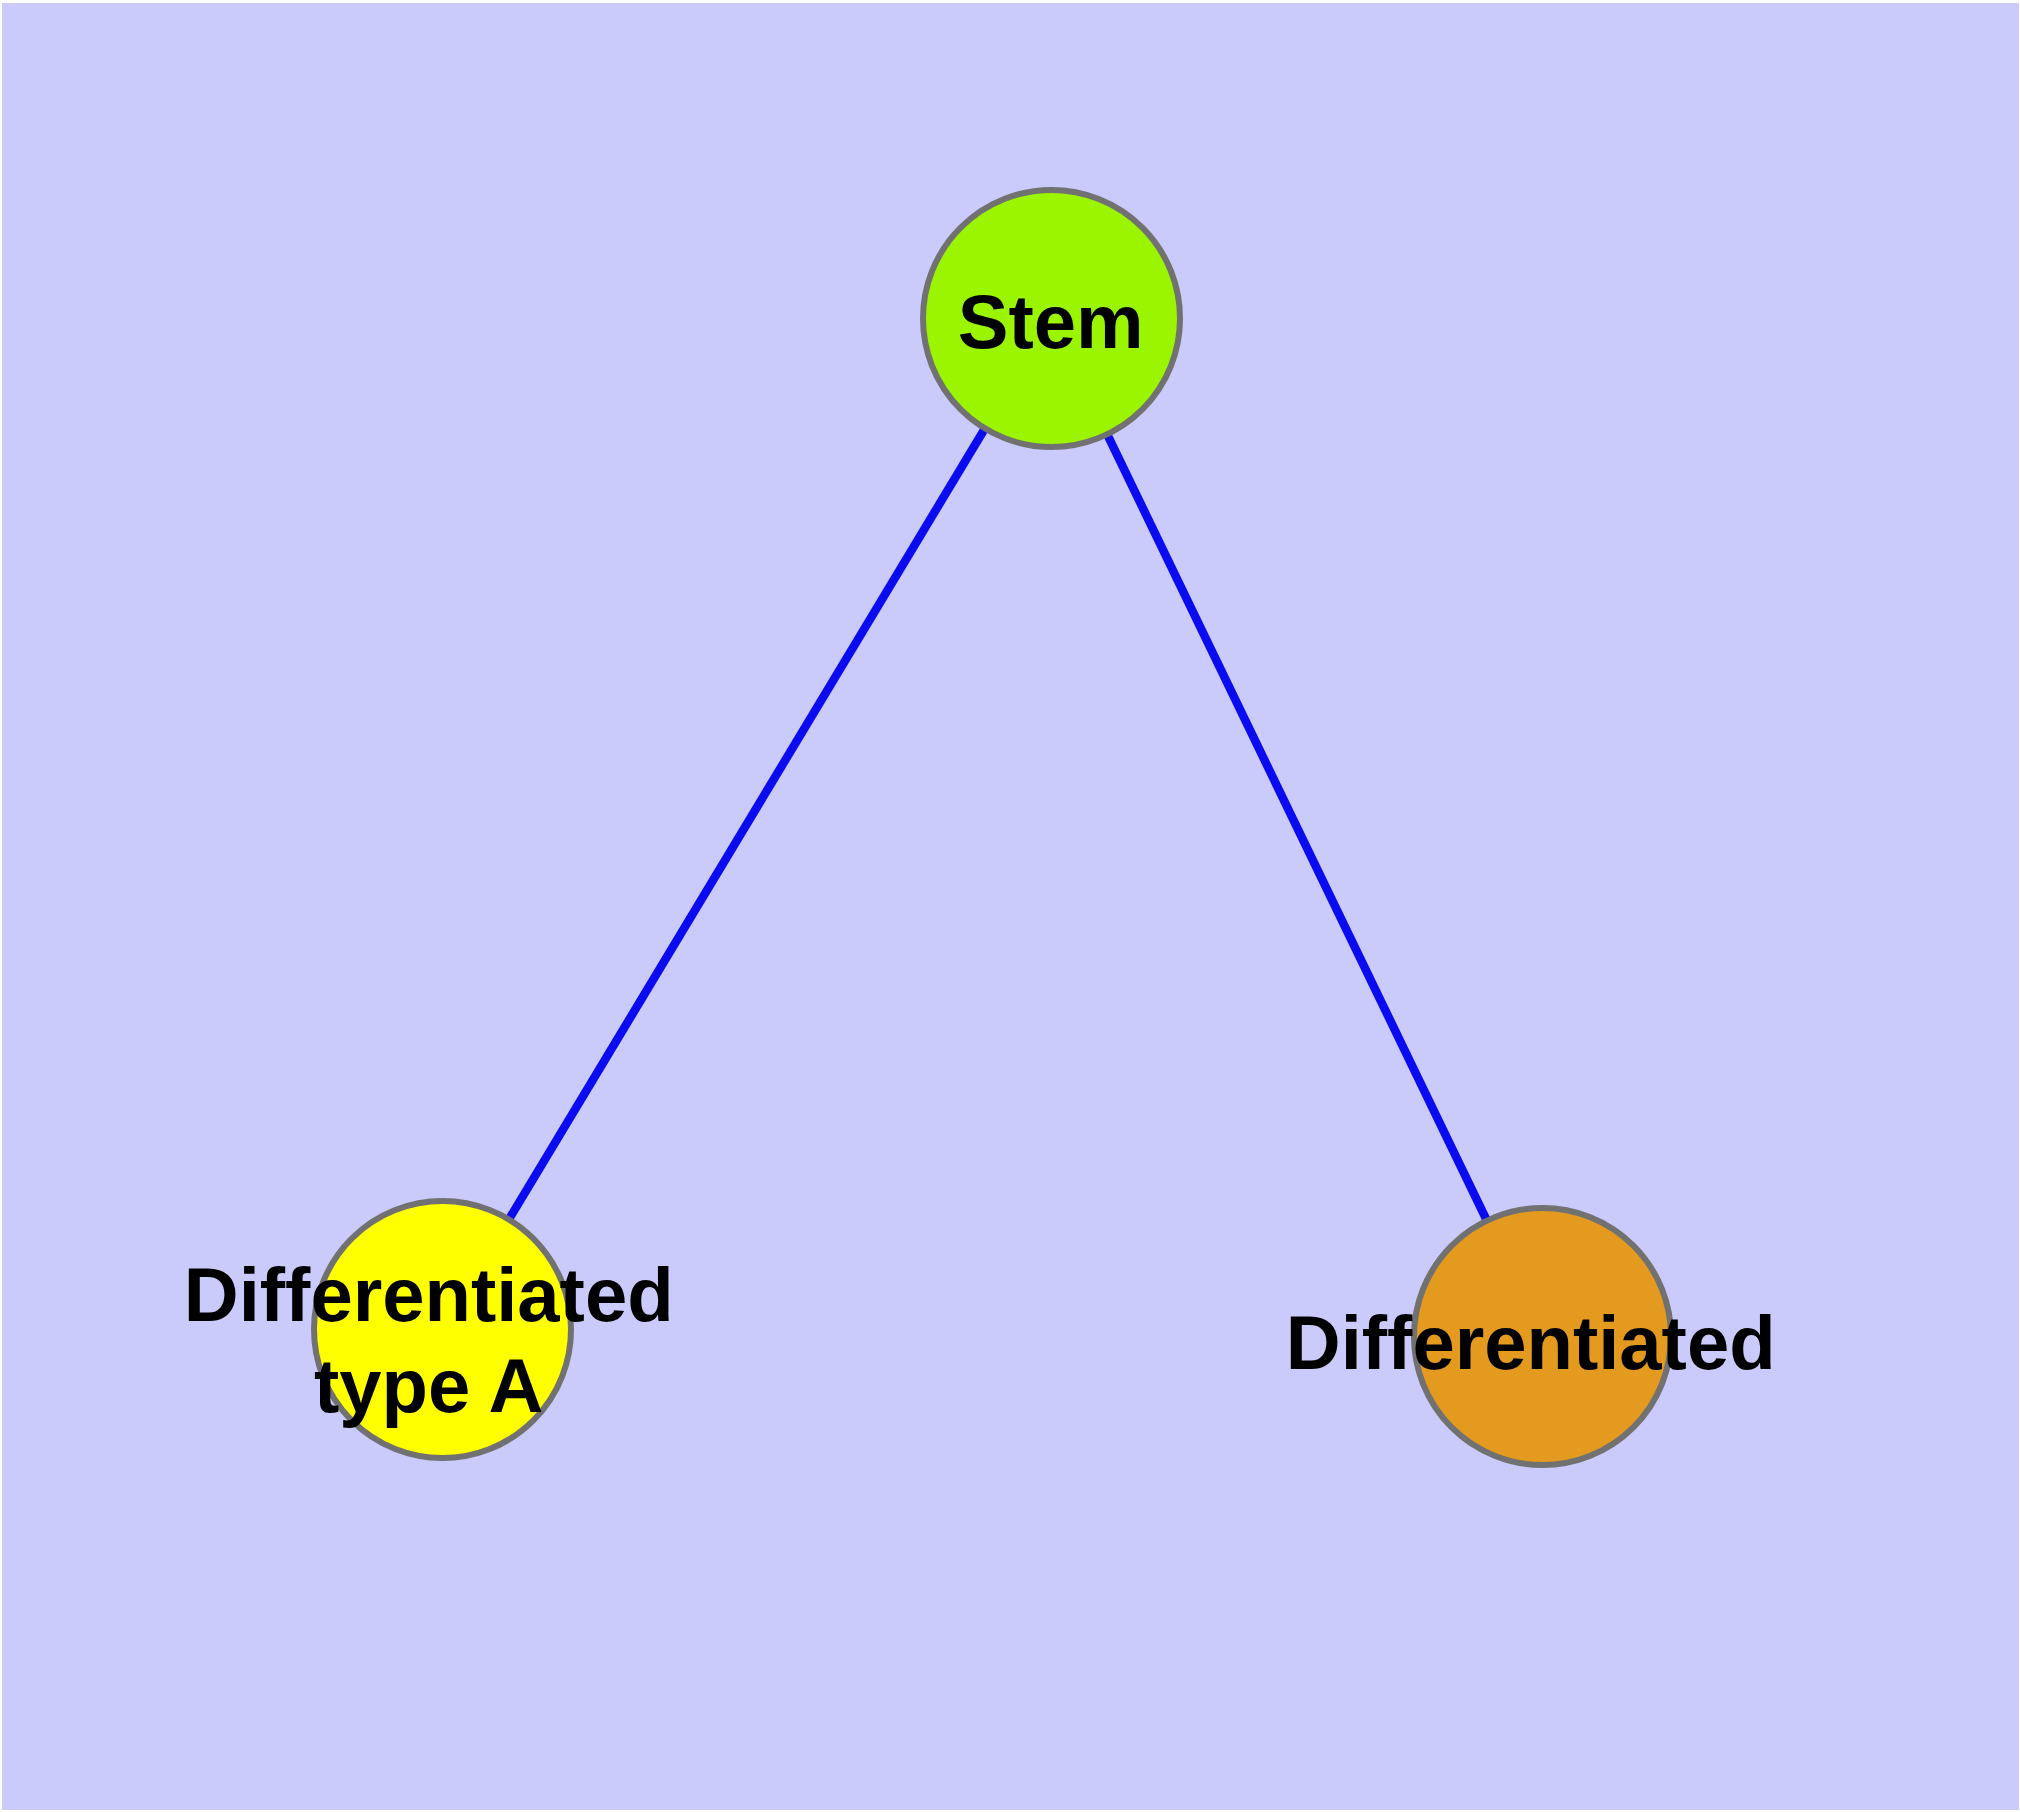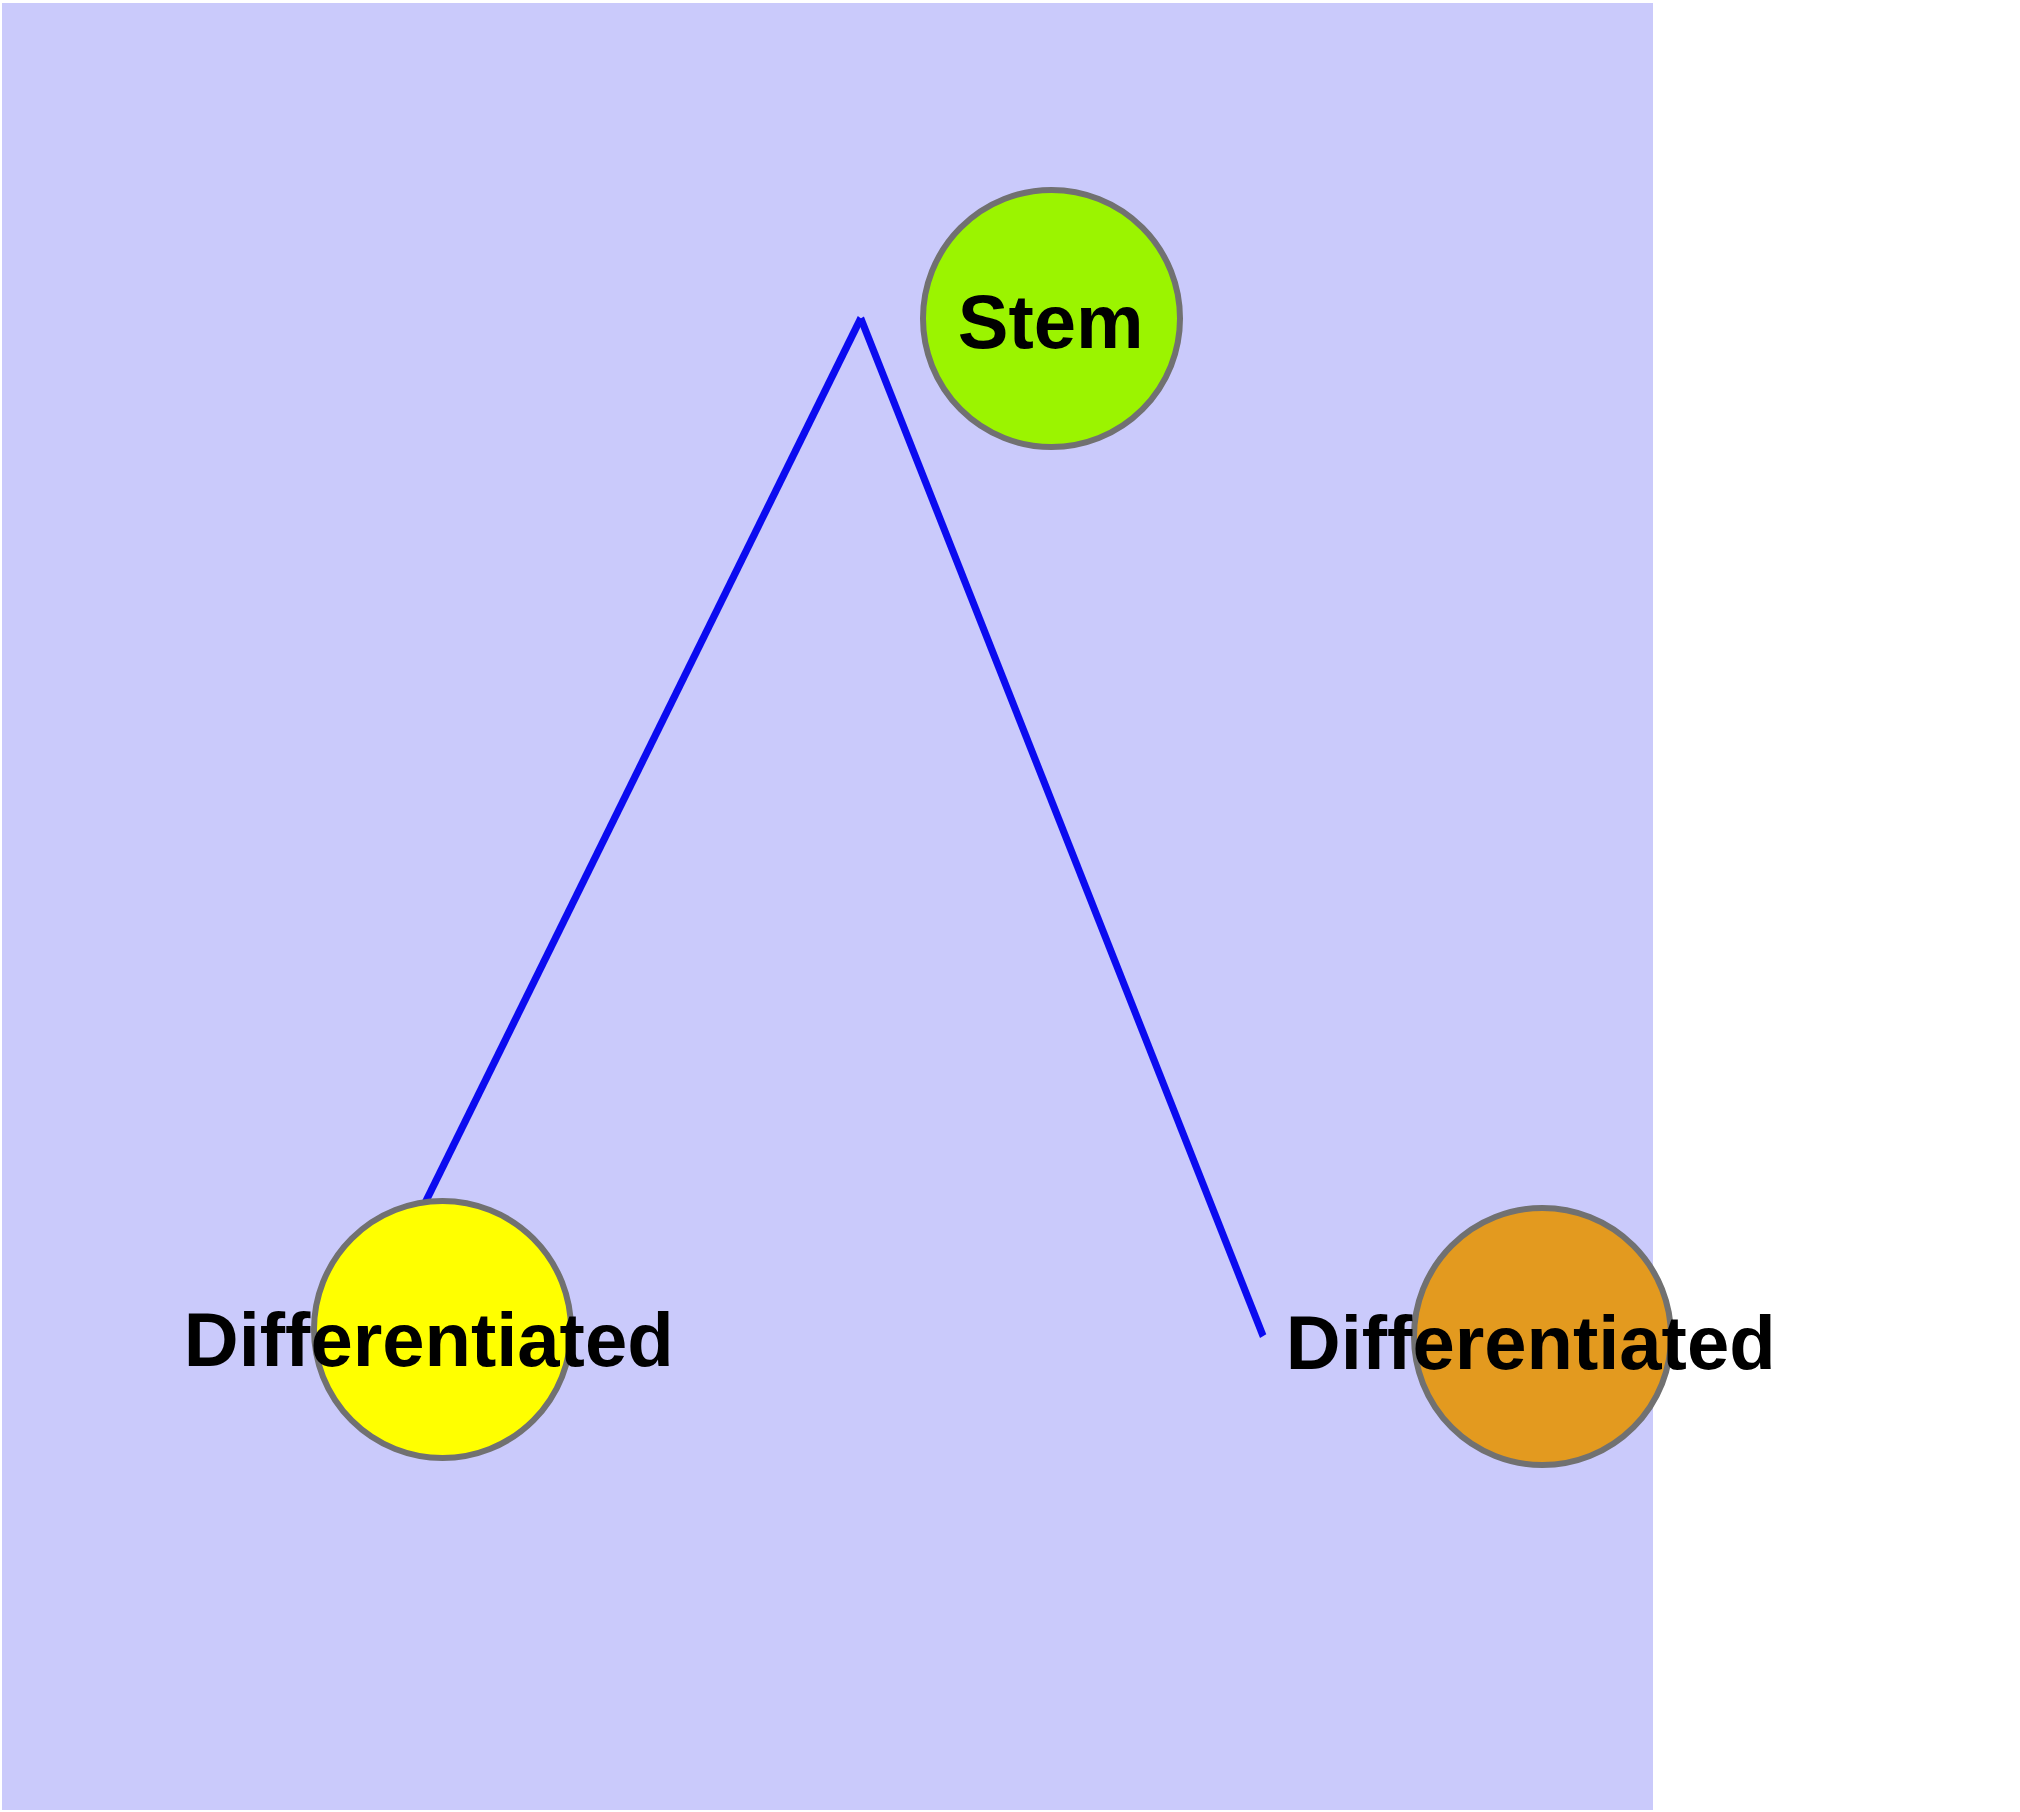--- a/index.html
+++ b/index.html
@@ -15,7 +15,7 @@
     position: absolute;
     left: 1.7px;
     top: 2.5px;
-    width: 1651px;
+    width: 2017px;
     height: 1807px;
     text-decoration: underline;
   }

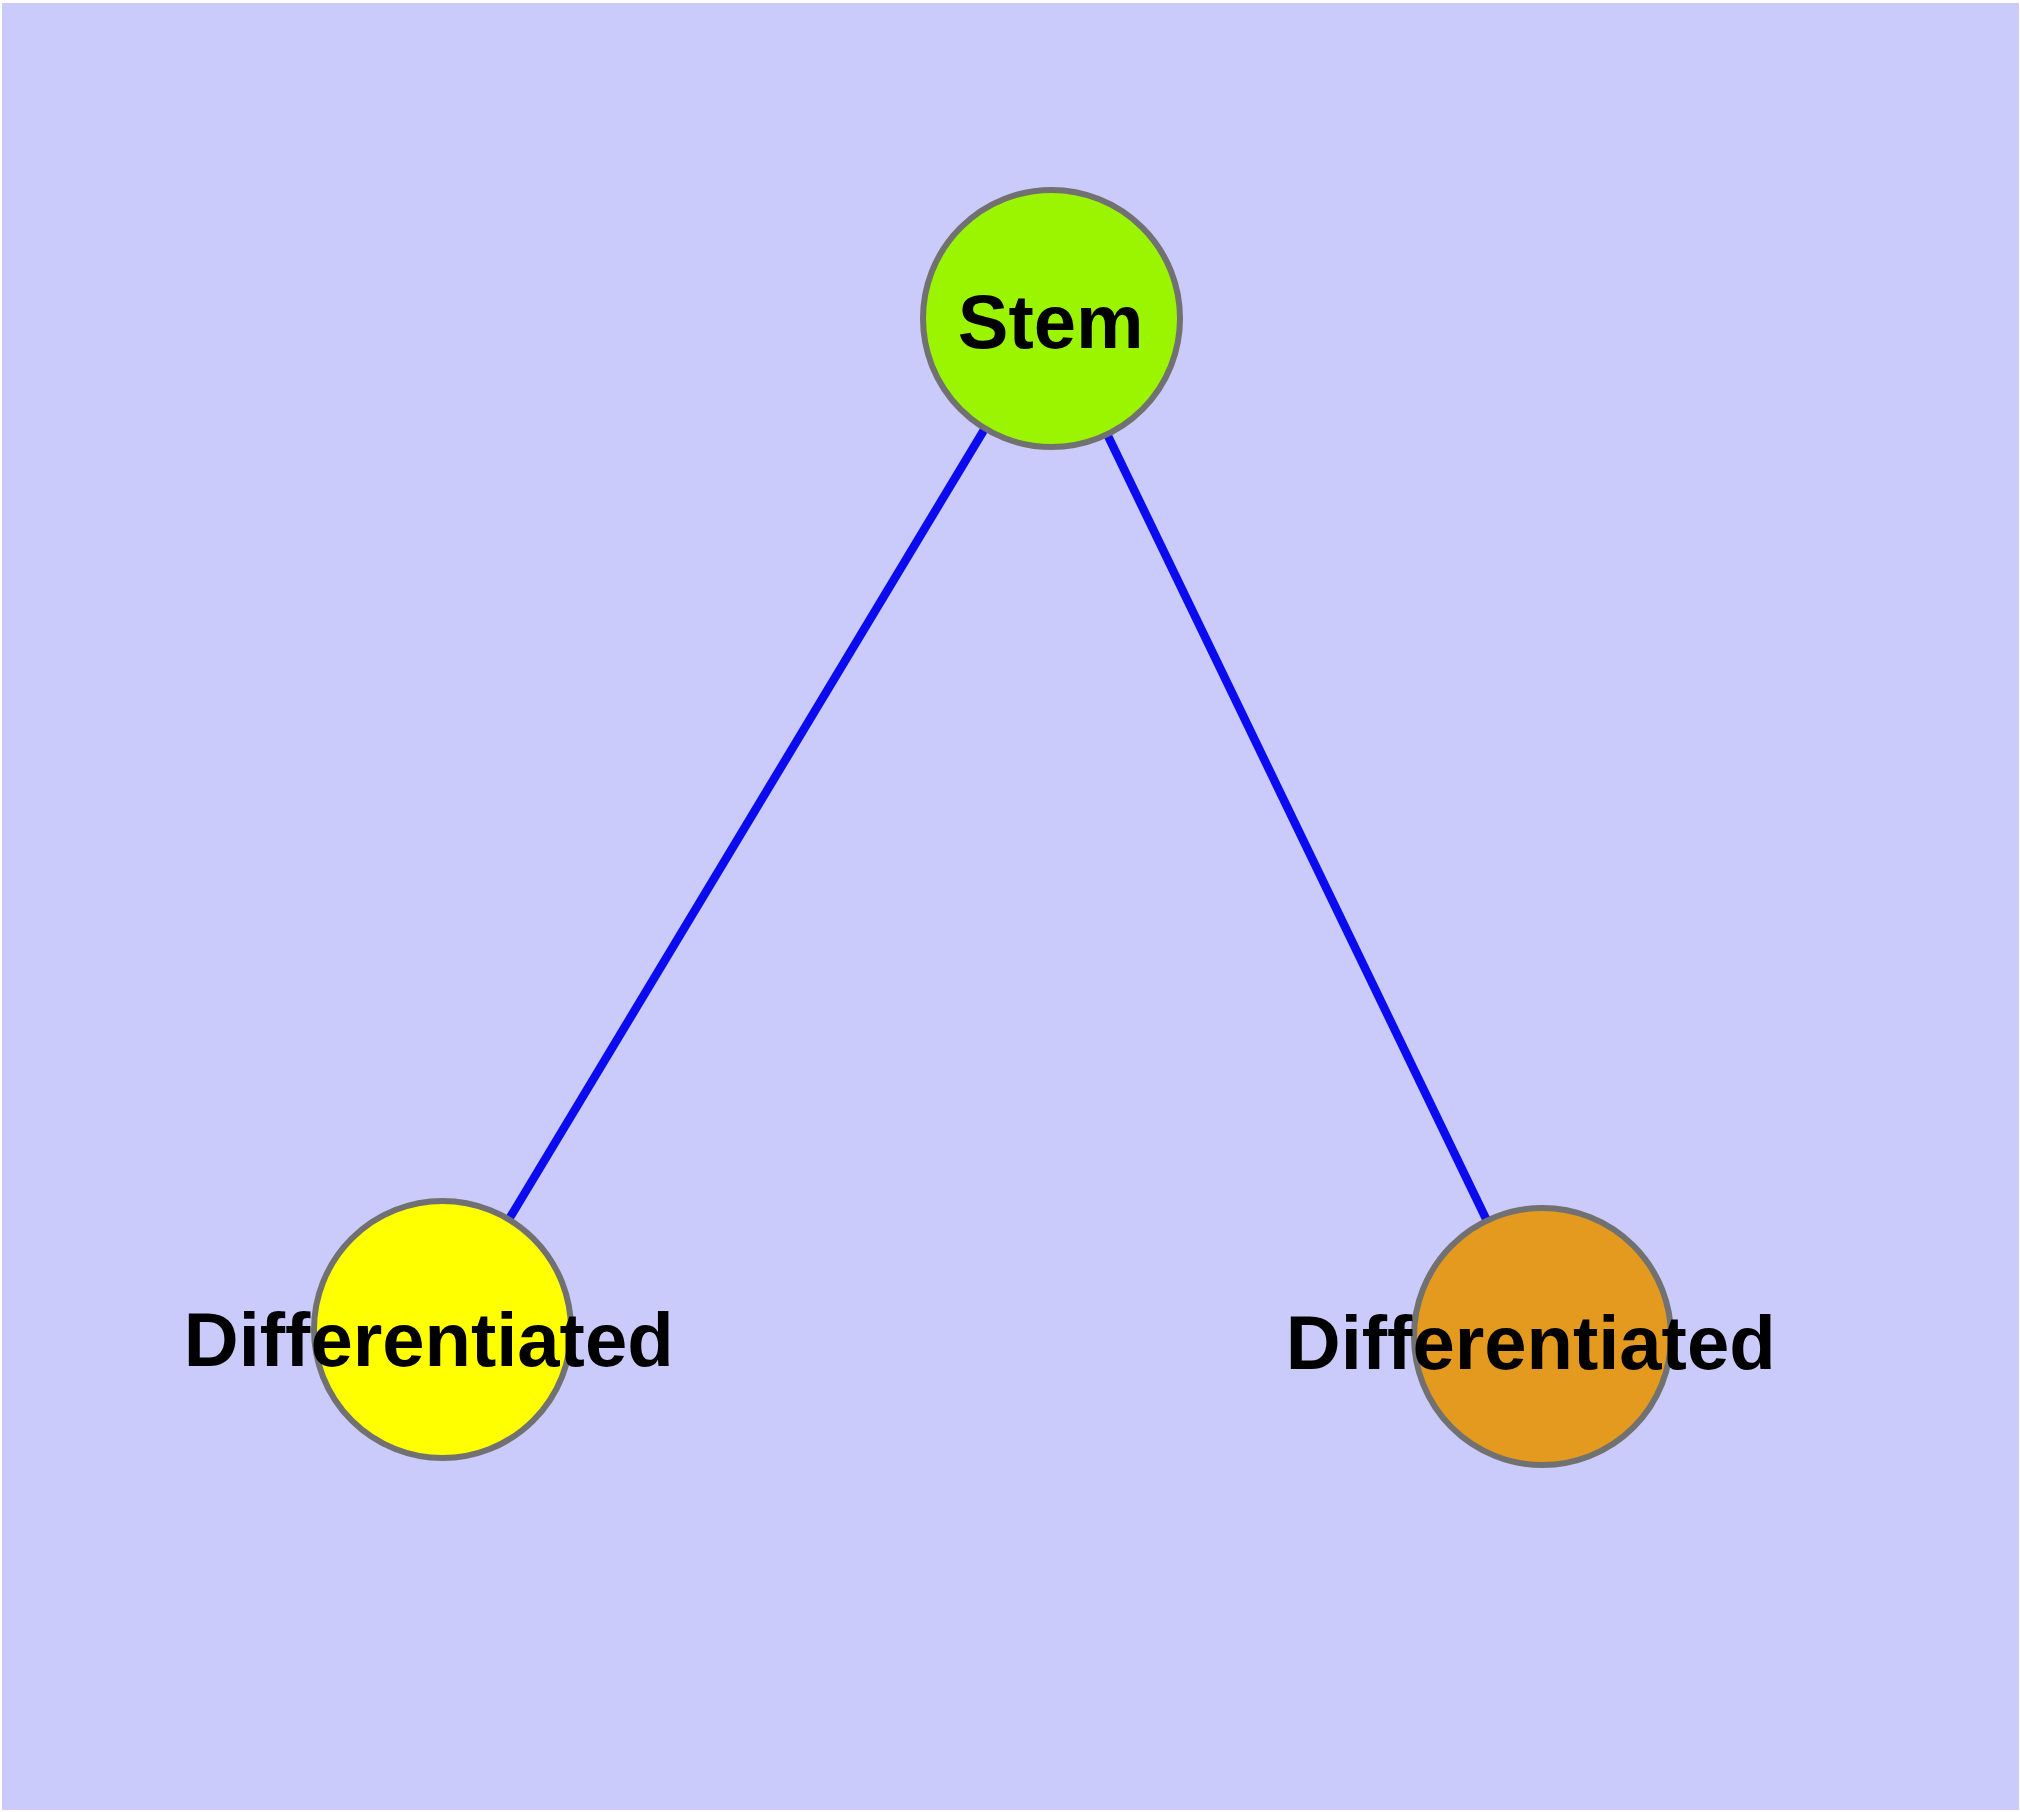--- a/index.html
+++ b/index.html
@@ -69,6 +69,7 @@
 
   <div class="node-label" style="left: 427px; top: 1337px; color: rgb(0, 0, 0);">
     <span class="line">Differentiated</span>
+    <span class="line">type A</span>
   </div>
 
   <div class="node-label" style="left: 1529px; top: 1340px; color: rgb(0, 0, 0);">

